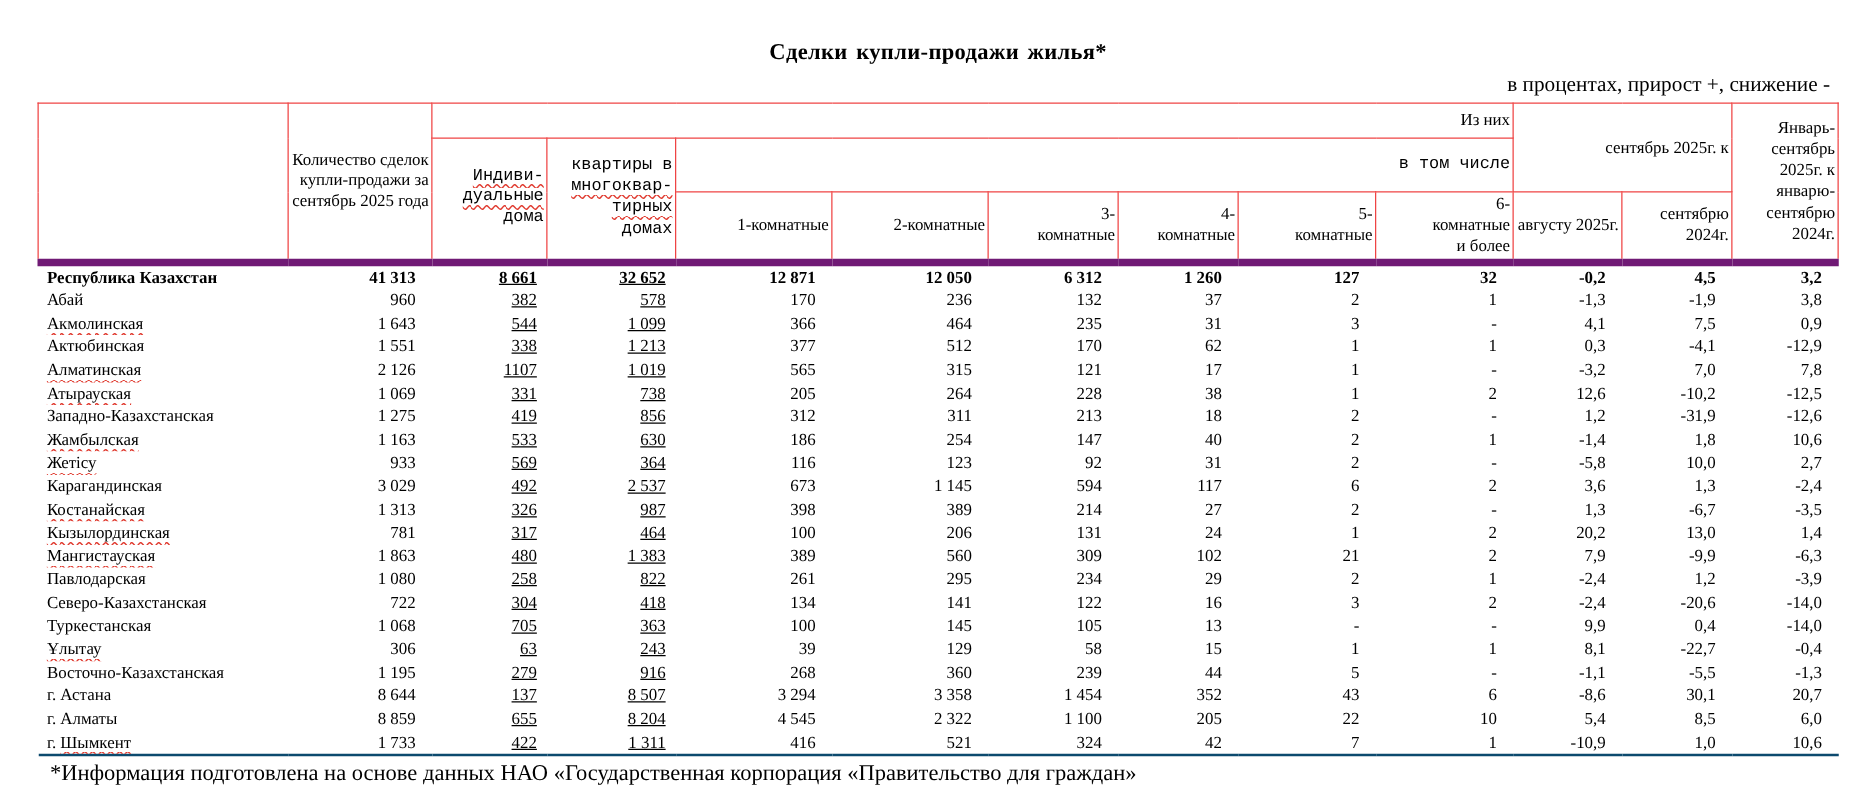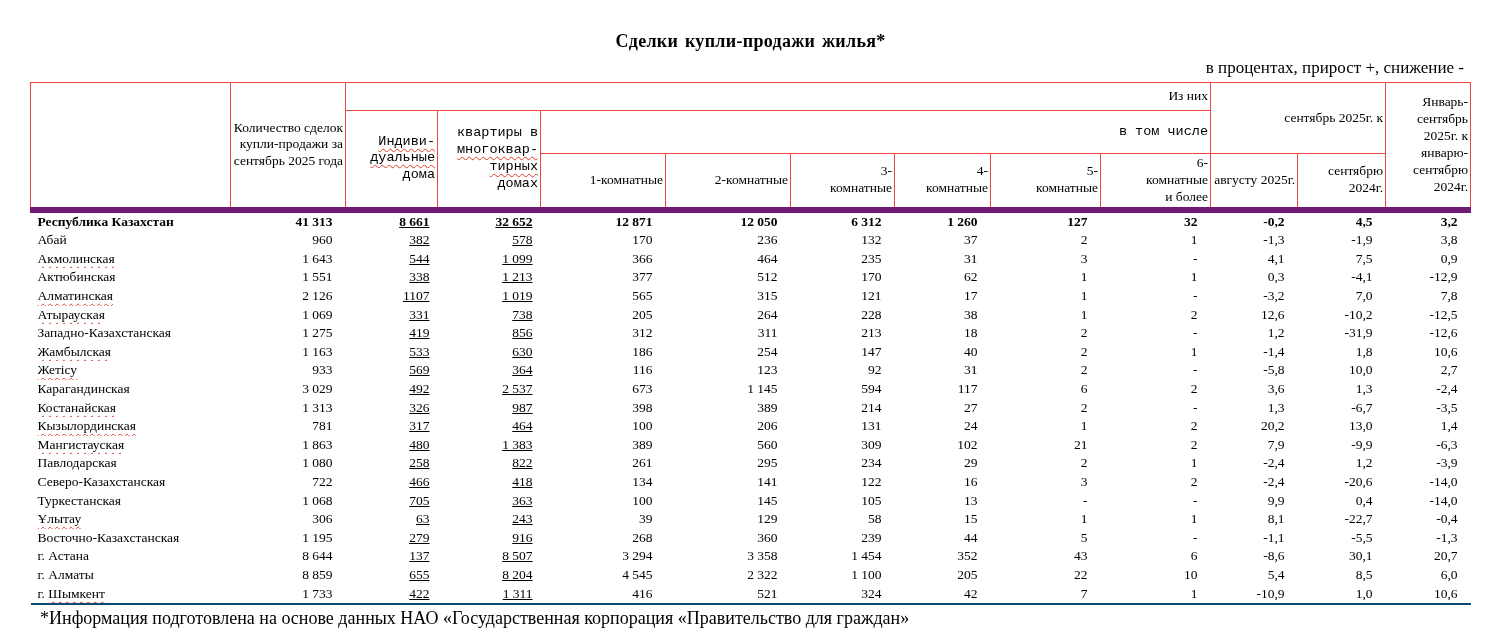--- a/index.html
+++ b/index.html
@@ -322,7 +322,7 @@
       <tr>
         <td class="region">Северо-Казахстанская</td>
         <td class="num">722</td>
-        <td class="num tight">466</td>
+        <td class="num tight">304</td>
         <td class="num tight">418</td>
         <td class="num">134</td>
         <td class="num">141</td>

